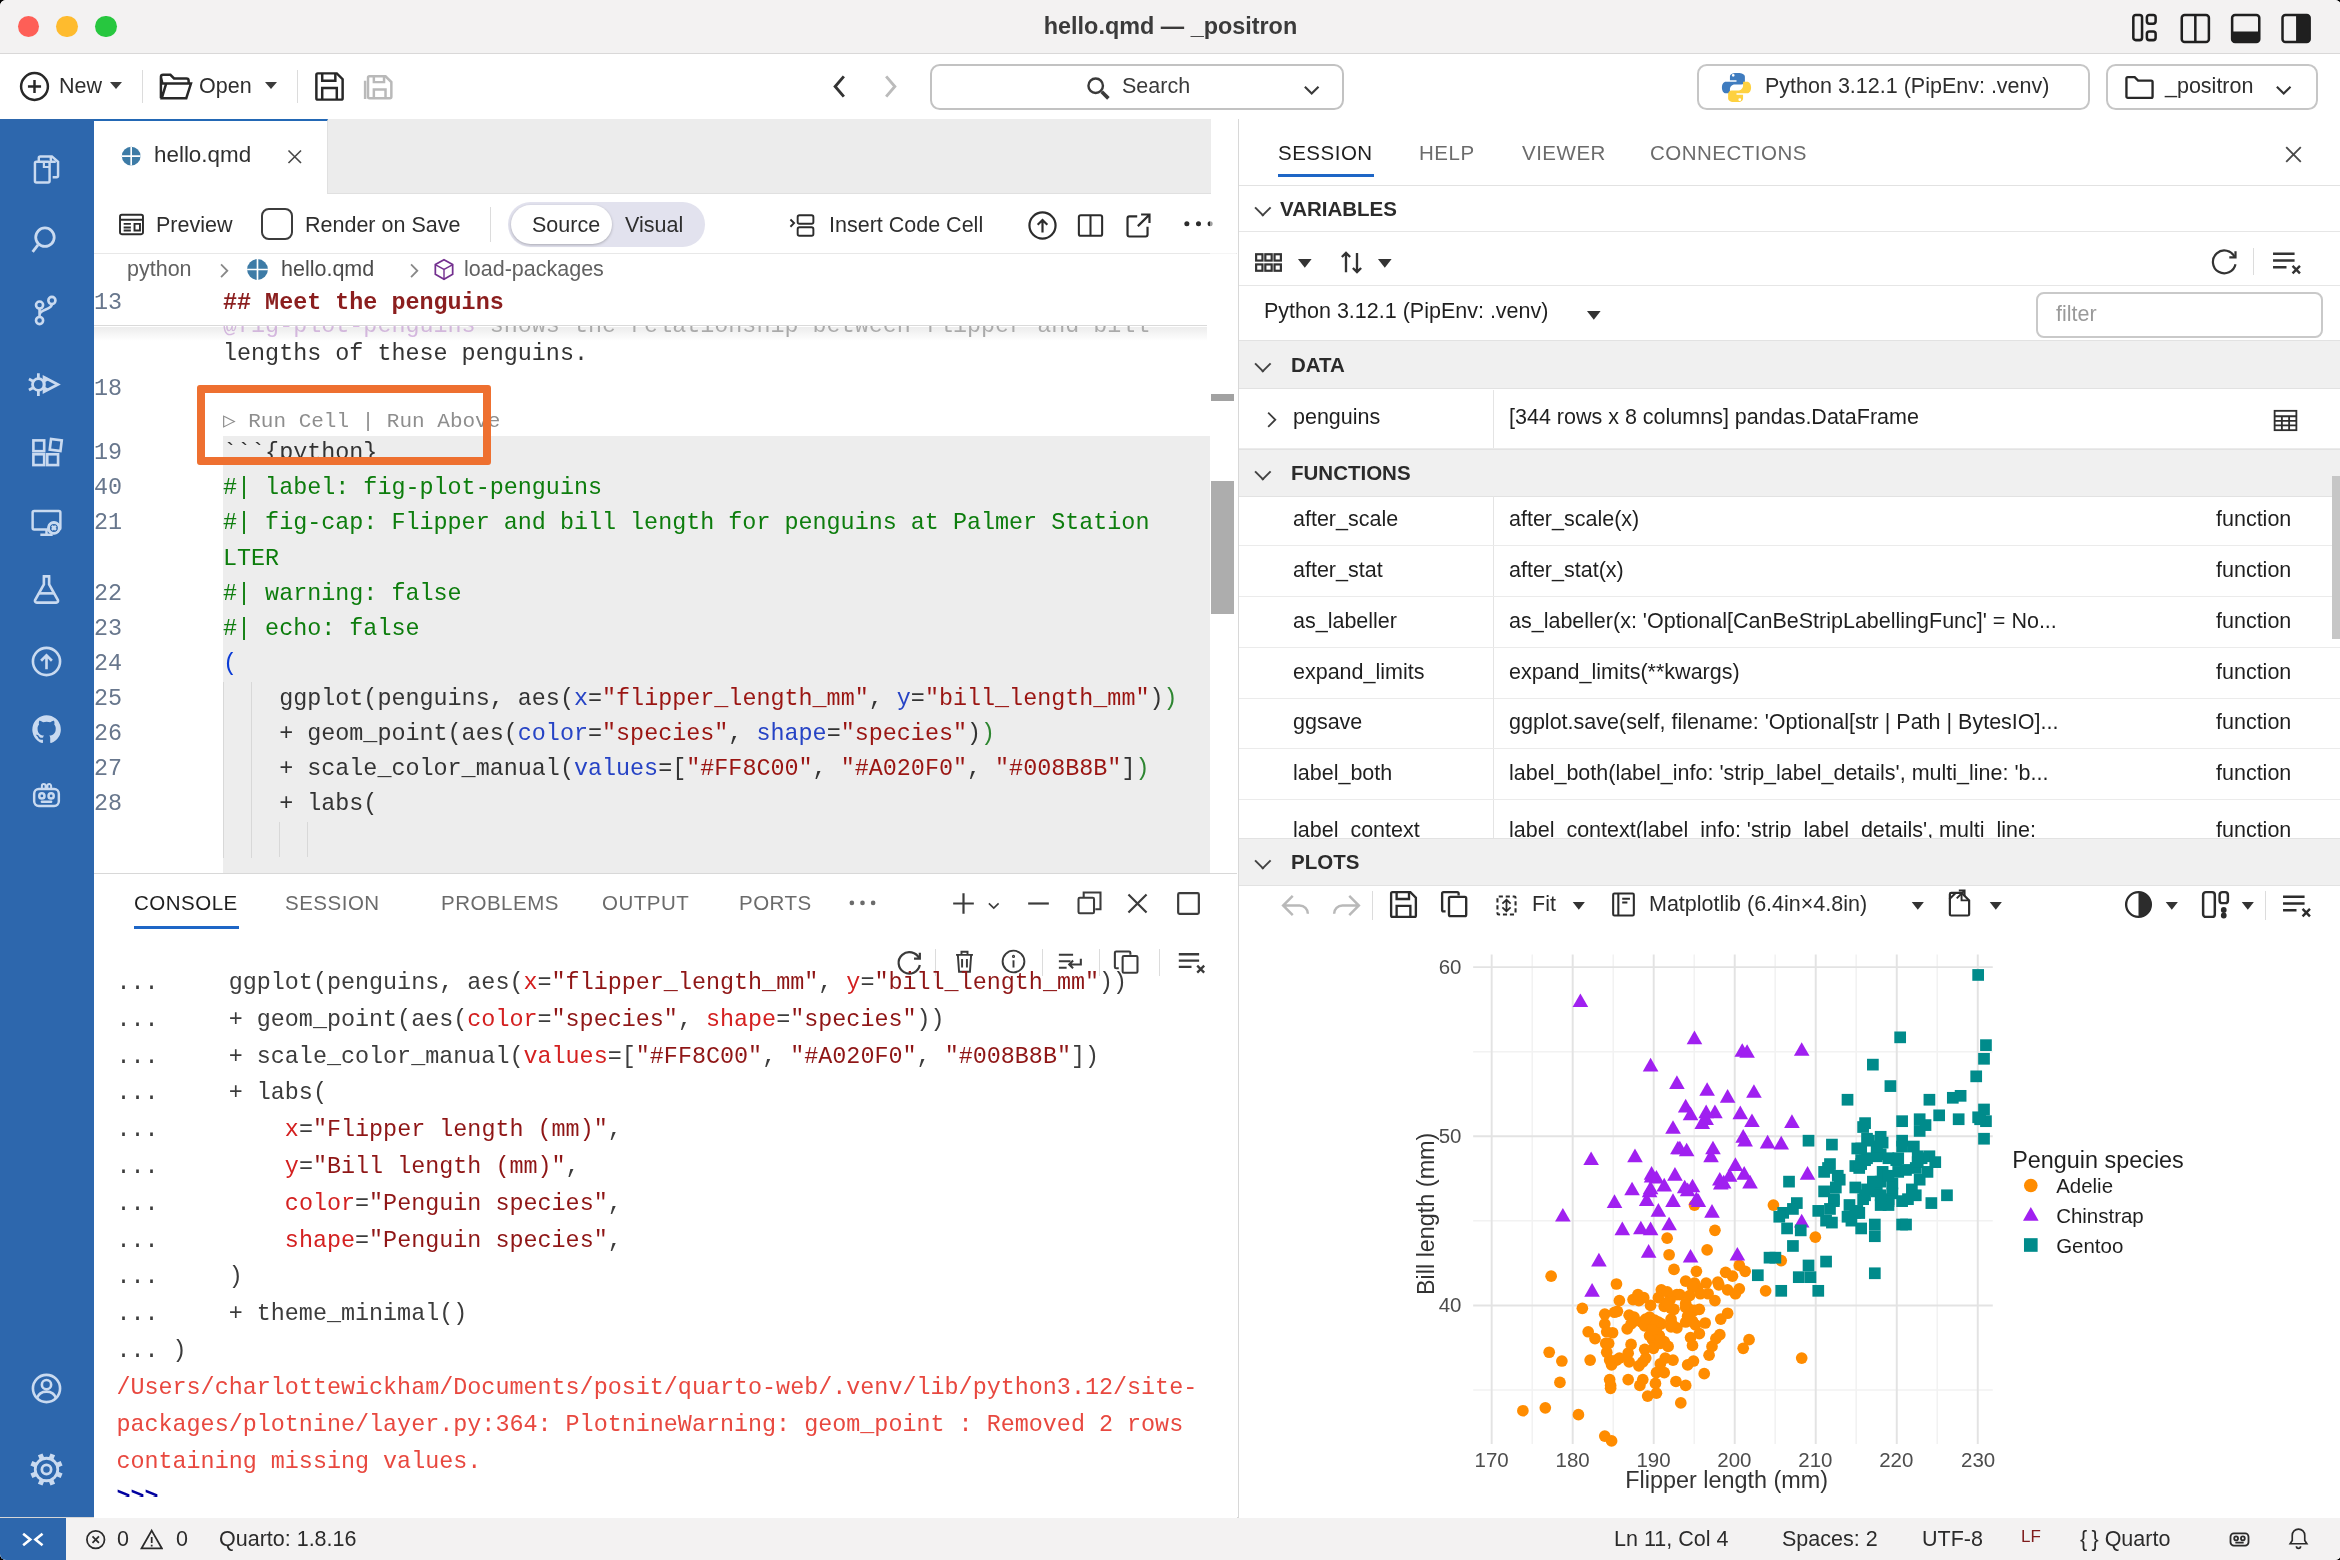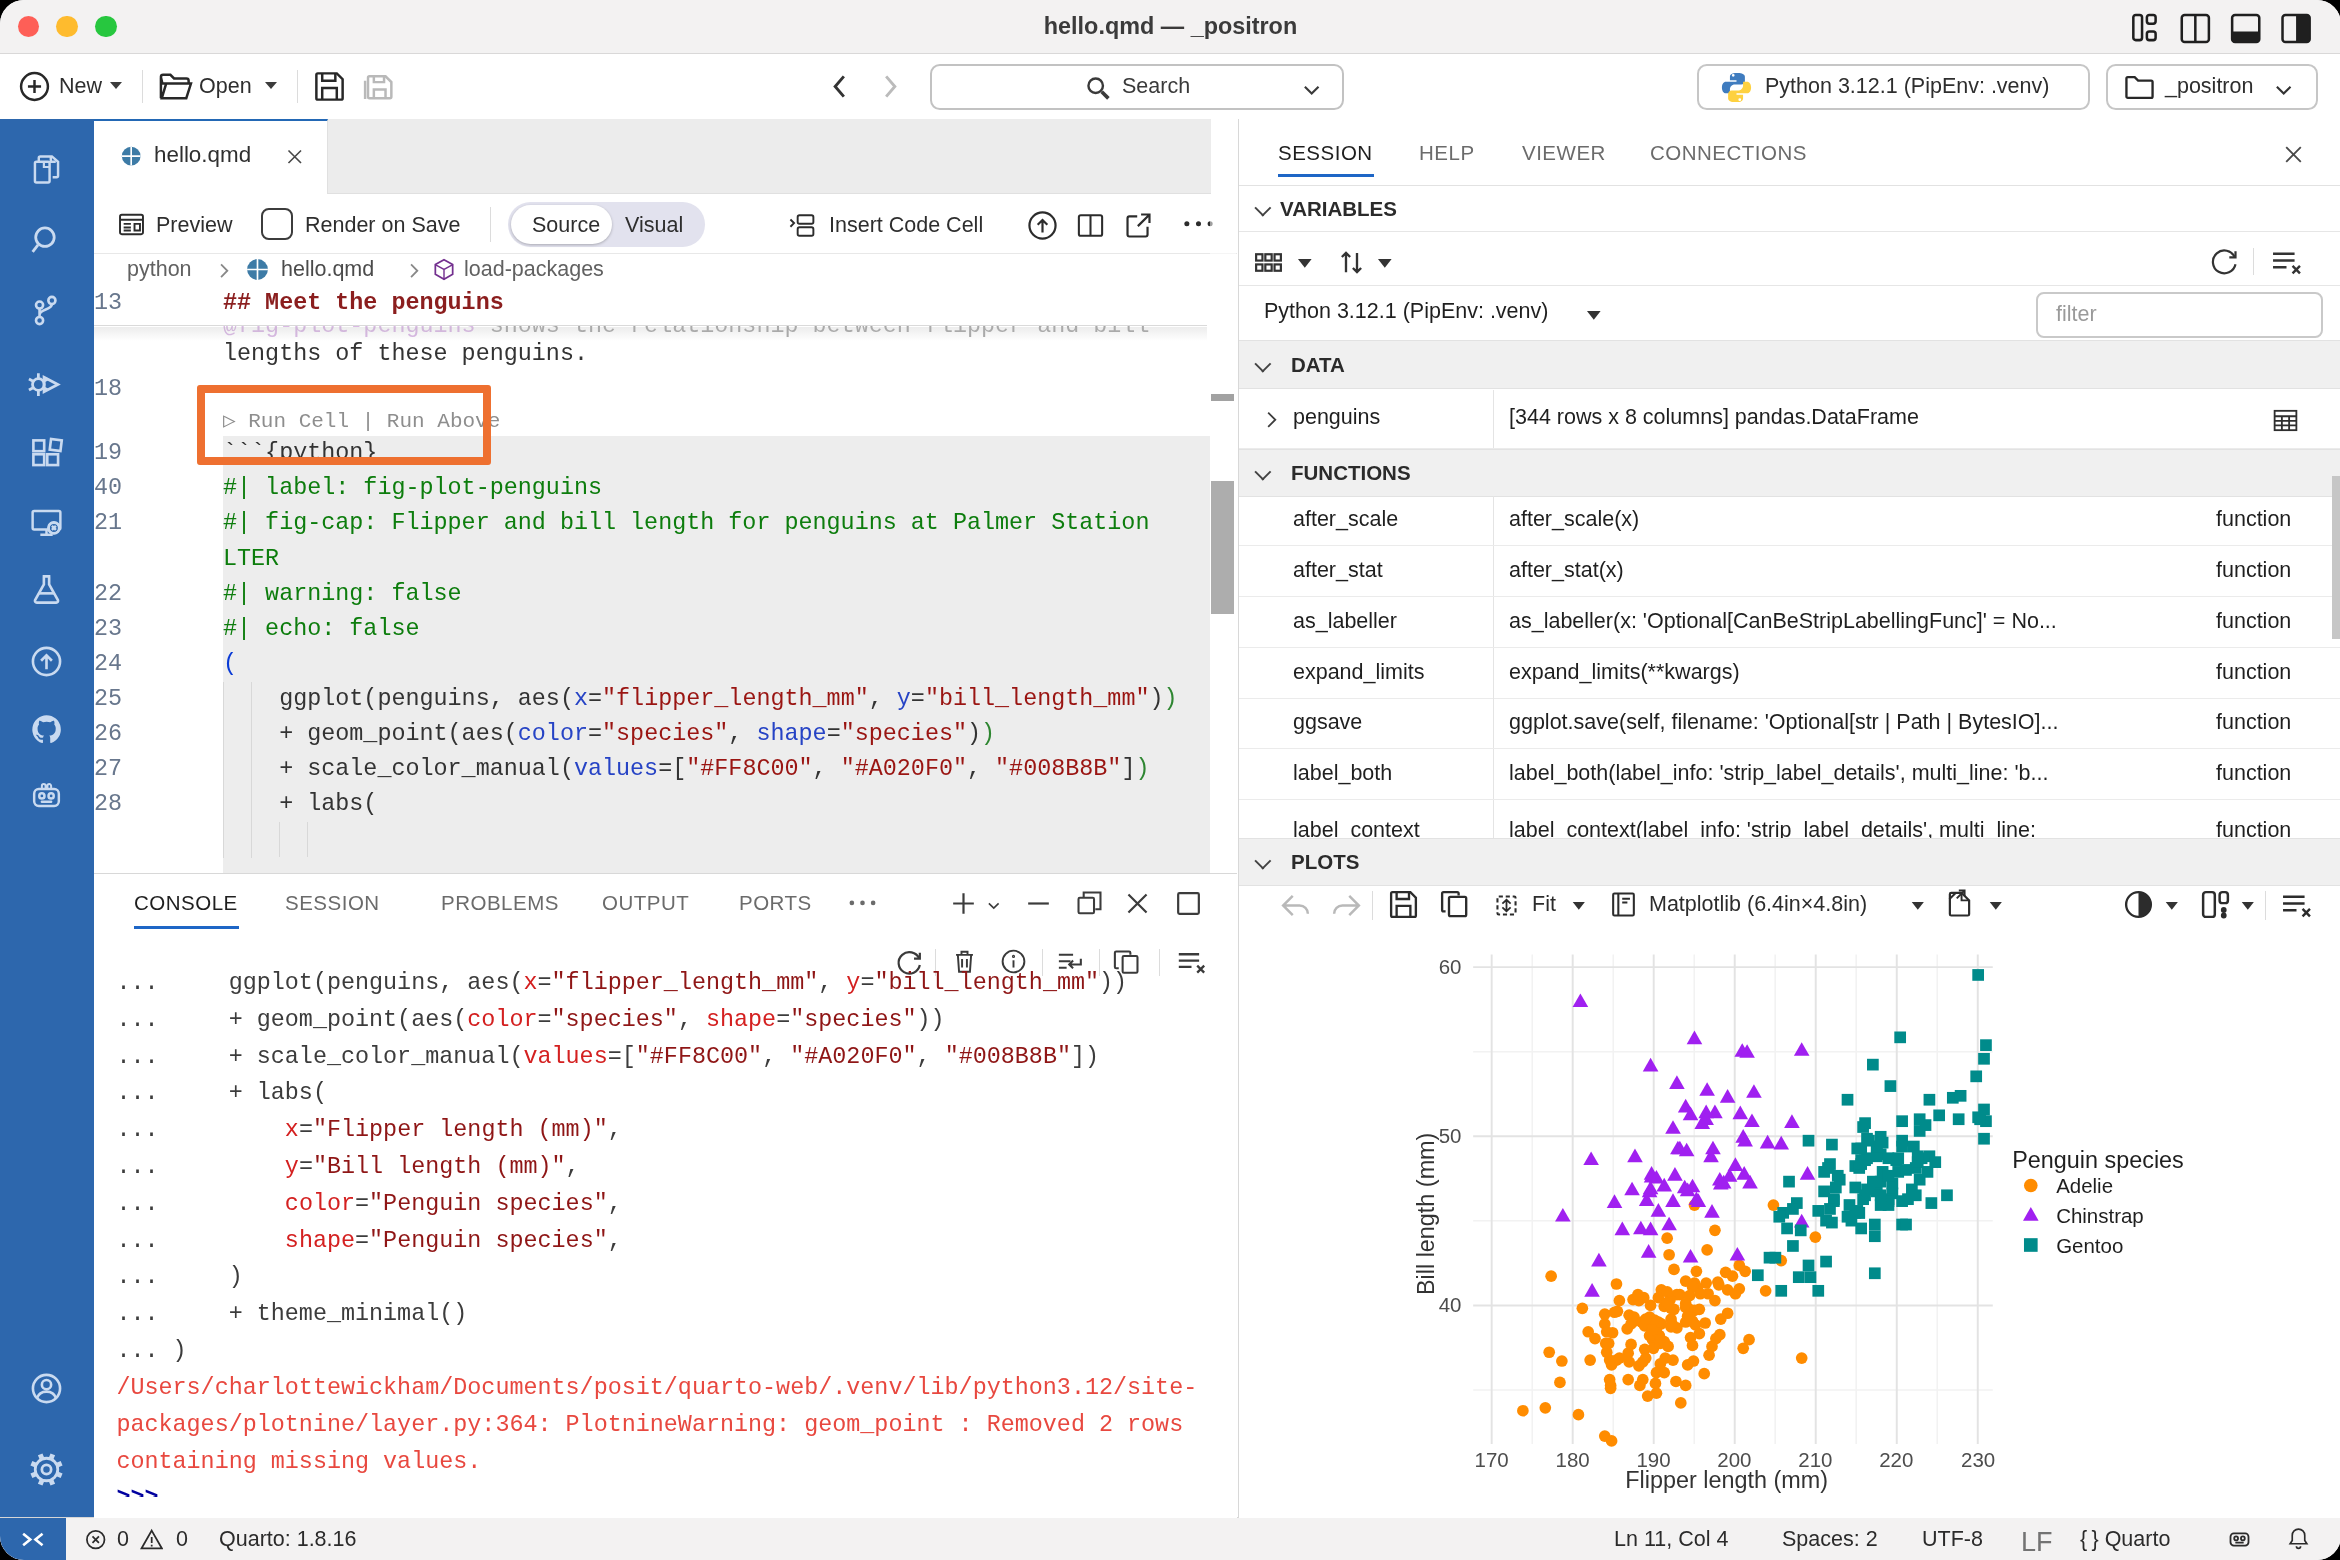--- a/index.html
+++ b/index.html
@@ -4,7 +4,7 @@
 *{margin:0;padding:0;box-sizing:border-box}
 html,body{width:2341px;height:1560px;background:#000;overflow:hidden}
 body{font-family:"Liberation Sans",sans-serif;-webkit-font-smoothing:antialiased}
-#win{position:absolute;left:0;top:0;width:2341px;height:1560px;border-radius:24px;overflow:hidden;background:#fff}
+#win{position:absolute;left:0;top:0;width:2341px;height:1560px;border-radius:6px;overflow:hidden;background:#fff}
 .abs{position:absolute}
 svg{display:block}
 

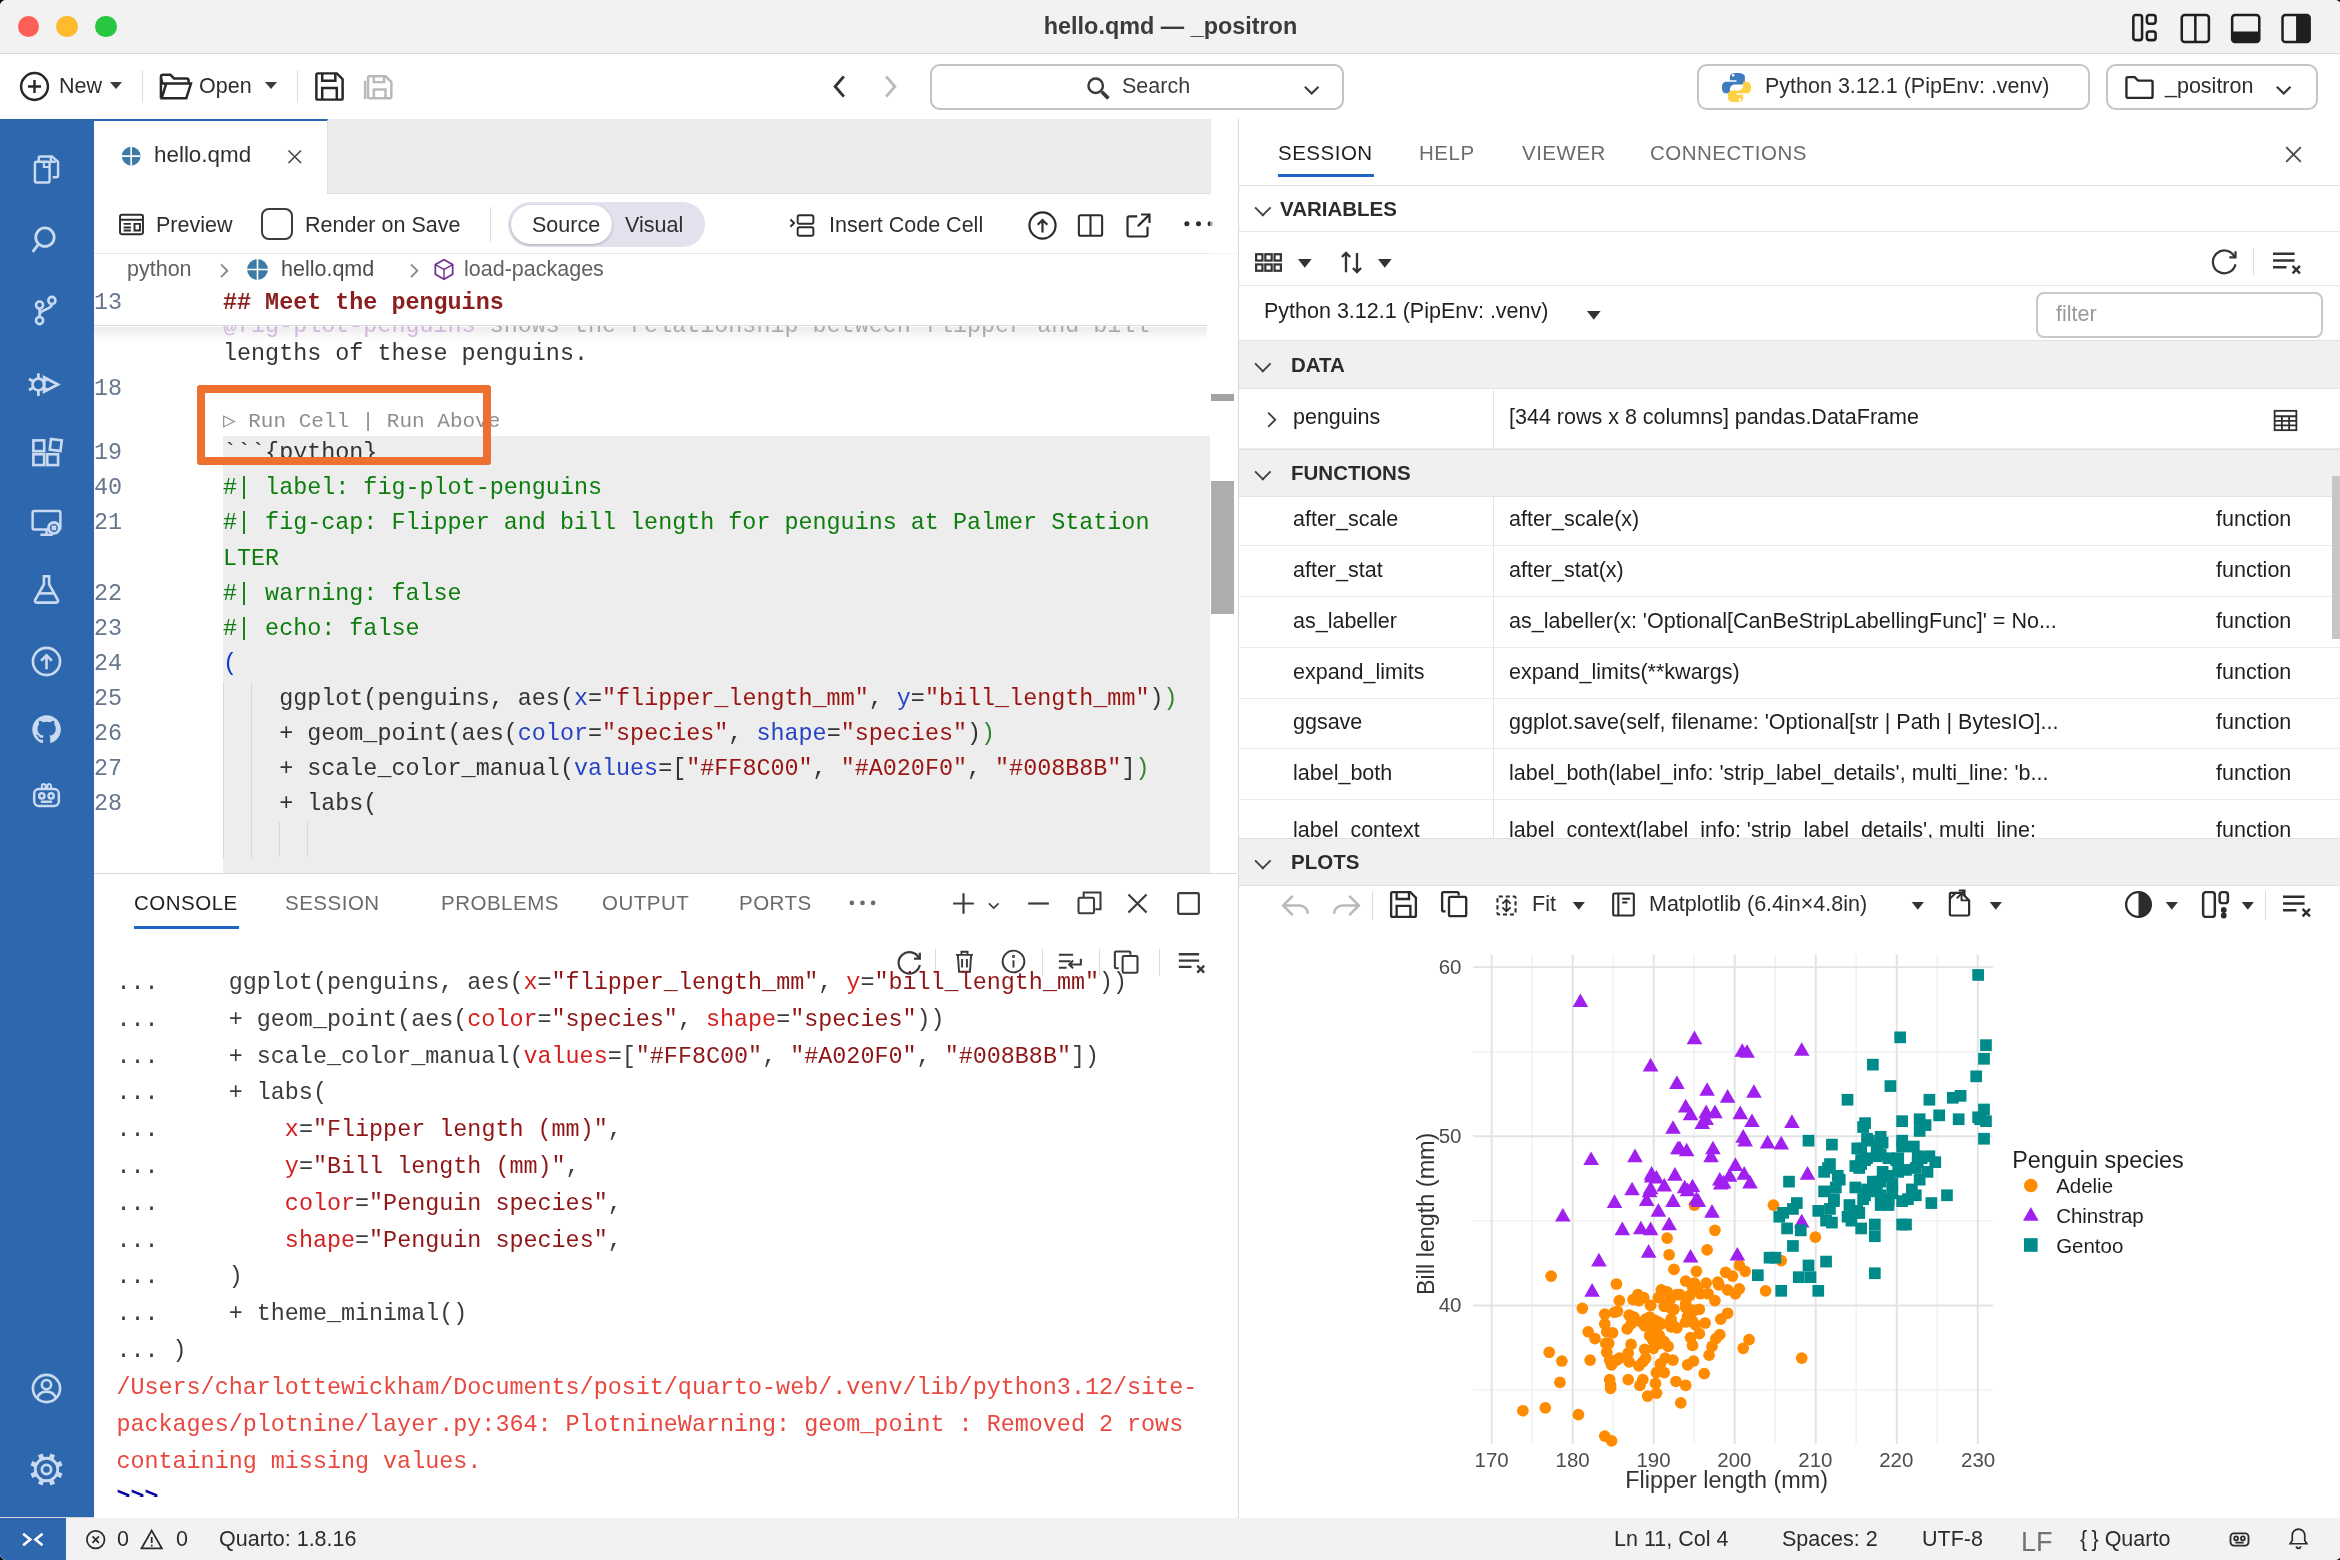--- a/index.html
+++ b/index.html
@@ -207,7 +207,7 @@
 <div class="abs" style="left:1614px;top:1527px;font-size:21.5px;color:#2b2b2b">Ln 11, Col 4</div>
 <div class="abs" style="left:1782px;top:1527px;font-size:21.5px;color:#2b2b2b">Spaces: 2</div>
 <div class="abs" style="left:1922px;top:1527px;font-size:21.5px;color:#2b2b2b">UTF-8</div>
-<div class="abs" style="left:2021px;top:1527px;font-size:27px;color:#737373">LF</div>
+<div class="abs" style="left:2021px;top:1527px;font-size:17px;color:#7f1d1d">LF</div>
 <div class="abs" style="left:2080px;top:1527px;font-size:21.5px;color:#2b2b2b">{ } Quarto</div>
 <svg class="abs" style="left:2226px;top:1526px" width="27" height="27" viewBox="0 0 24 24" fill="none" stroke="#2b2b2b" stroke-width="1.6">
       <rect x="4" y="6.5" width="16" height="11" rx="3"></rect>

